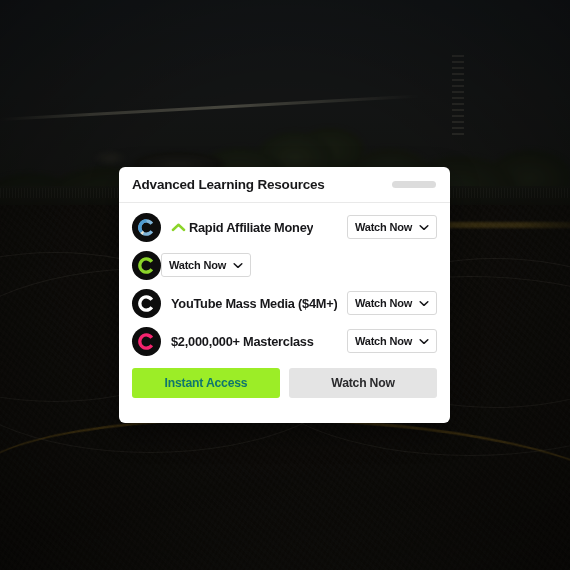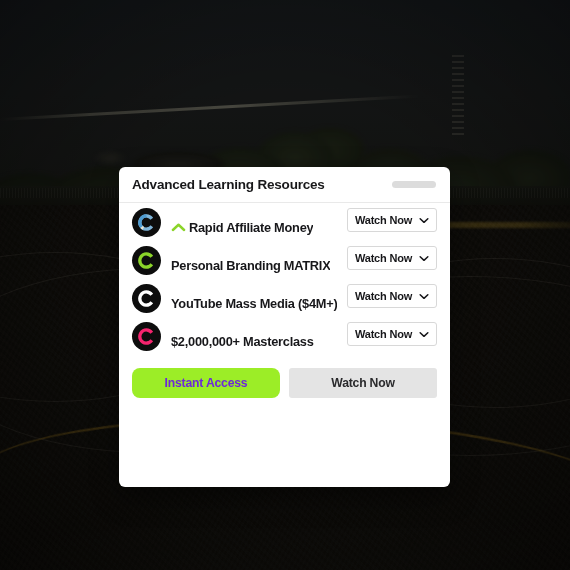--- a/index.html
+++ b/index.html
@@ -128,7 +128,7 @@
     left: 119px;
     top: 167px;
     width: 331px;
-    height: 320px;
+    height: 256px;
     background: #ffffff;
     border-radius: 6px;
     box-shadow: 0 10px 28px rgba(0,0,0,.45);

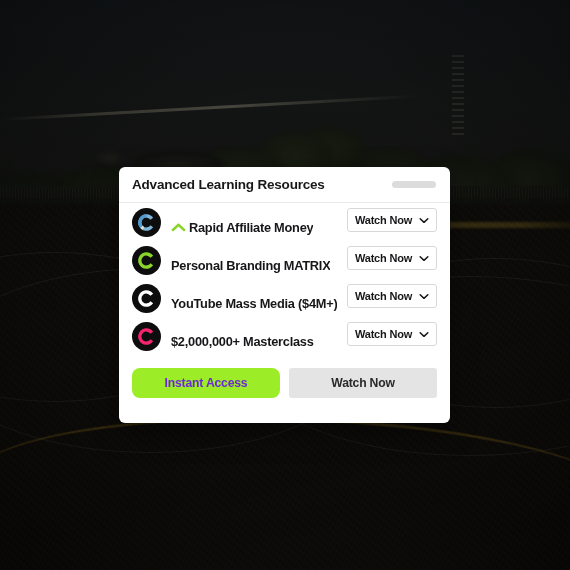--- a/index.html
+++ b/index.html
@@ -162,6 +162,7 @@
   }
   .row {
     display: flex;
+    align-items: center;
     height: 38px;
   }
 

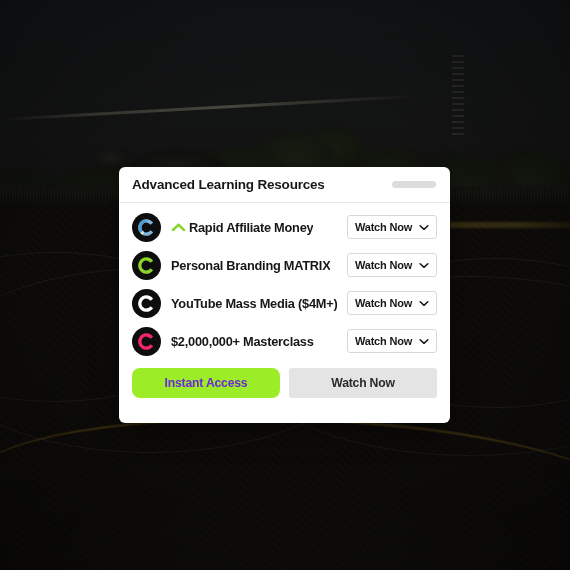--- a/index.html
+++ b/index.html
@@ -306,9 +306,6 @@
           <path d="M12 2.6A9.4 9.4 0 1 0 19.6 17.3l-3.1-2.2A5.6 5.6 0 1 1 16.5 8.9l3.1-2.2A9.38 9.38 0 0 0 12 2.6z" fill="#8bd42a"></path>
         </svg>
       </div>
-      <div class="row-label-wrap">
-        <span class="row-label">Personal Branding MATRIX</span>
-      </div>
       <div class="watch-select">
         <span class="watch-select-label">Watch Now</span>
         <span class="chev-down-icon">

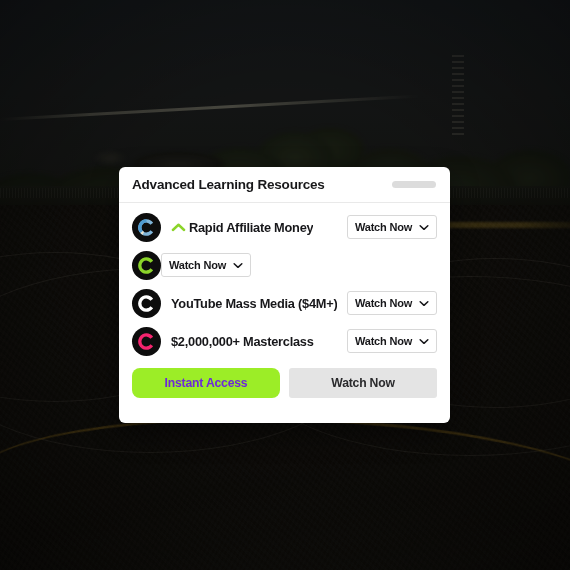--- a/index.html
+++ b/index.html
@@ -239,7 +239,7 @@
     letter-spacing: -0.2px;
     cursor: pointer;
   }
-  .btn-primary { background: #9ced27; color: #6d28d9; border-radius: 8px; }
+  .btn-primary { background: #9ced27; color: #0f766e; }
   .btn-secondary { background: #e4e4e4; color: #2a2a2c; }
 </style>
 </head>

